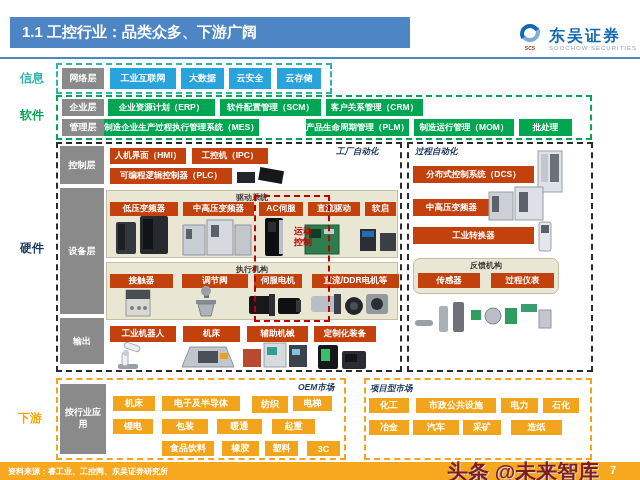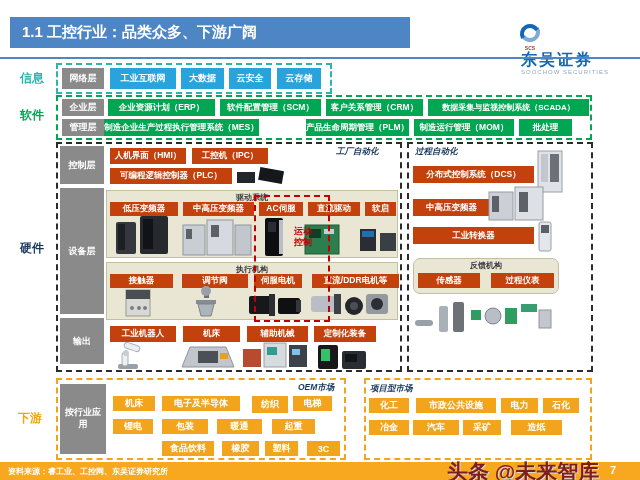--- a/index.html
+++ b/index.html
@@ -30,7 +30,7 @@
   .pagenum{position:absolute;left:610px;top:464px;font-size:11px;color:#fff;font-weight:bold;}
   .wm{position:absolute;left:447px;top:458px;font-size:21px;font-weight:bold;color:#7f1d1d;
       white-space:nowrap;text-shadow:1px 1px 0 #d9d9d9;z-index:20;}
-  .logo{position:absolute;left:516px;top:20px;display:flex;align-items:flex-start;flex-direction:column;}
+  .logo{position:absolute;left:516px;top:20px;display:flex;align-items:flex-end;}
   .logotxt{margin-left:5px;}
   .logocn{color:#1268b3;font-weight:bold;font-size:16px;letter-spacing:2px;line-height:18px;}
   .logoen{color:#94a6b8;font-size:6px;letter-spacing:1px;}

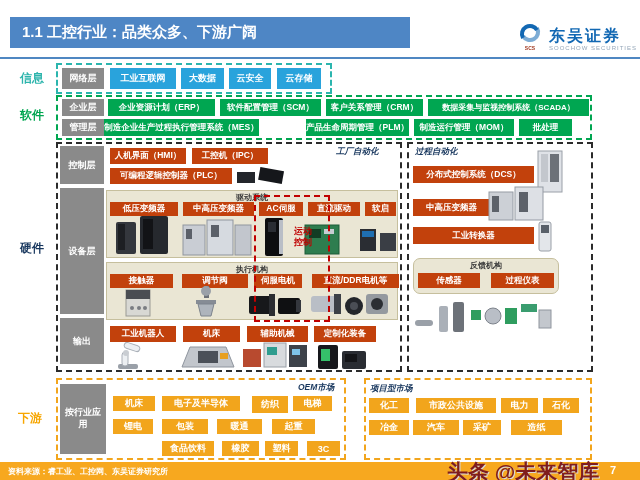--- a/index.html
+++ b/index.html
@@ -77,7 +77,6 @@
   <div class="bx green f85" style="left:108px;top:99px;width:107px;height:17px;">企业资源计划（ERP）</div>
   <div class="bx green f85" style="left:220px;top:99px;width:101px;height:17px;">软件配置管理（SCM）</div>
   <div class="bx green f85" style="left:326px;top:99px;width:97px;height:17px;">客户关系管理（CRM）</div>
-  <div class="bx green f8" style="left:428px;top:99px;width:161px;height:17px;">数据采集与监视控制系统（SCADA）</div>
   <div class="bx gray f9" style="left:62px;top:119px;width:42px;height:17px;">管理层</div>
   <div class="bx green f85" style="left:104px;top:119px;width:155px;height:17px;">制造企业生产过程执行管理系统（MES）</div>
   <div class="bx green f85" style="left:306px;top:119px;width:103px;height:17px;">产品生命周期管理（PLM）</div>

